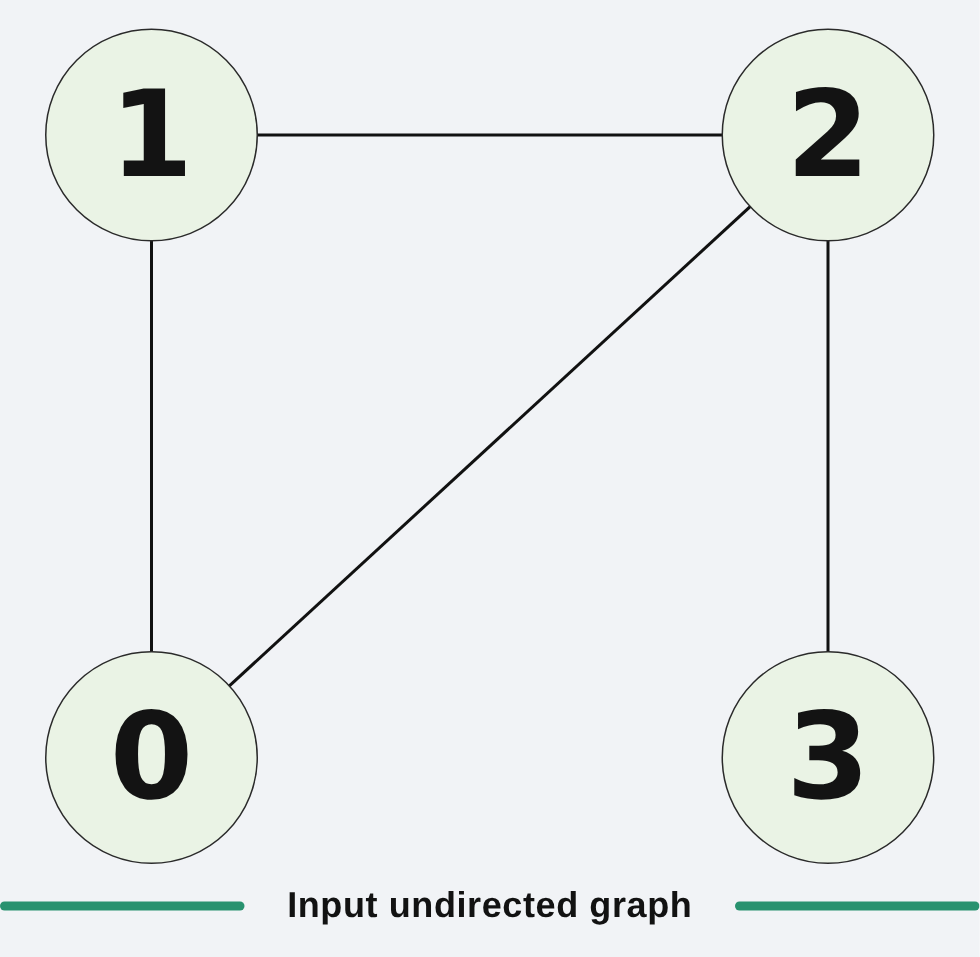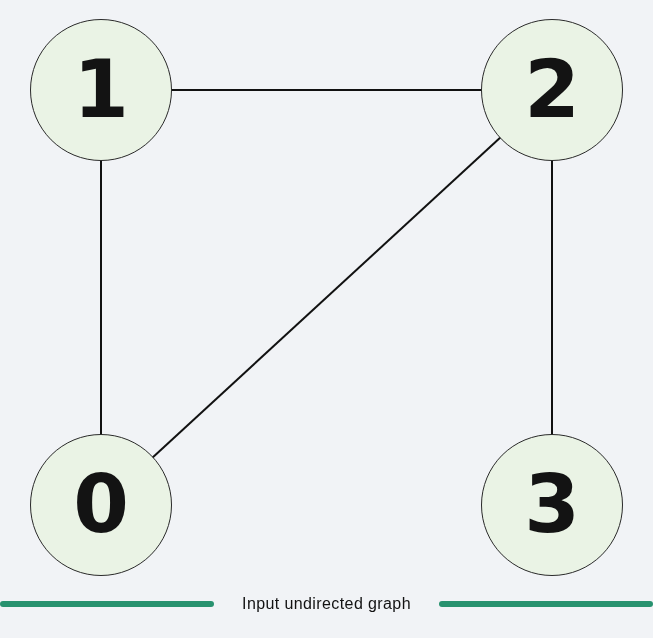--- a/index.html
+++ b/index.html
@@ -50,8 +50,8 @@
   .caption-text {
     flex: 0 0 auto;
     margin: 0 28px;
-    font-size: 16px;
-    font-weight: 400;
+    font-size: 24px;
+    font-weight: 700;
     letter-spacing: 0.4px;
     color: #121212;
     white-space: nowrap;

